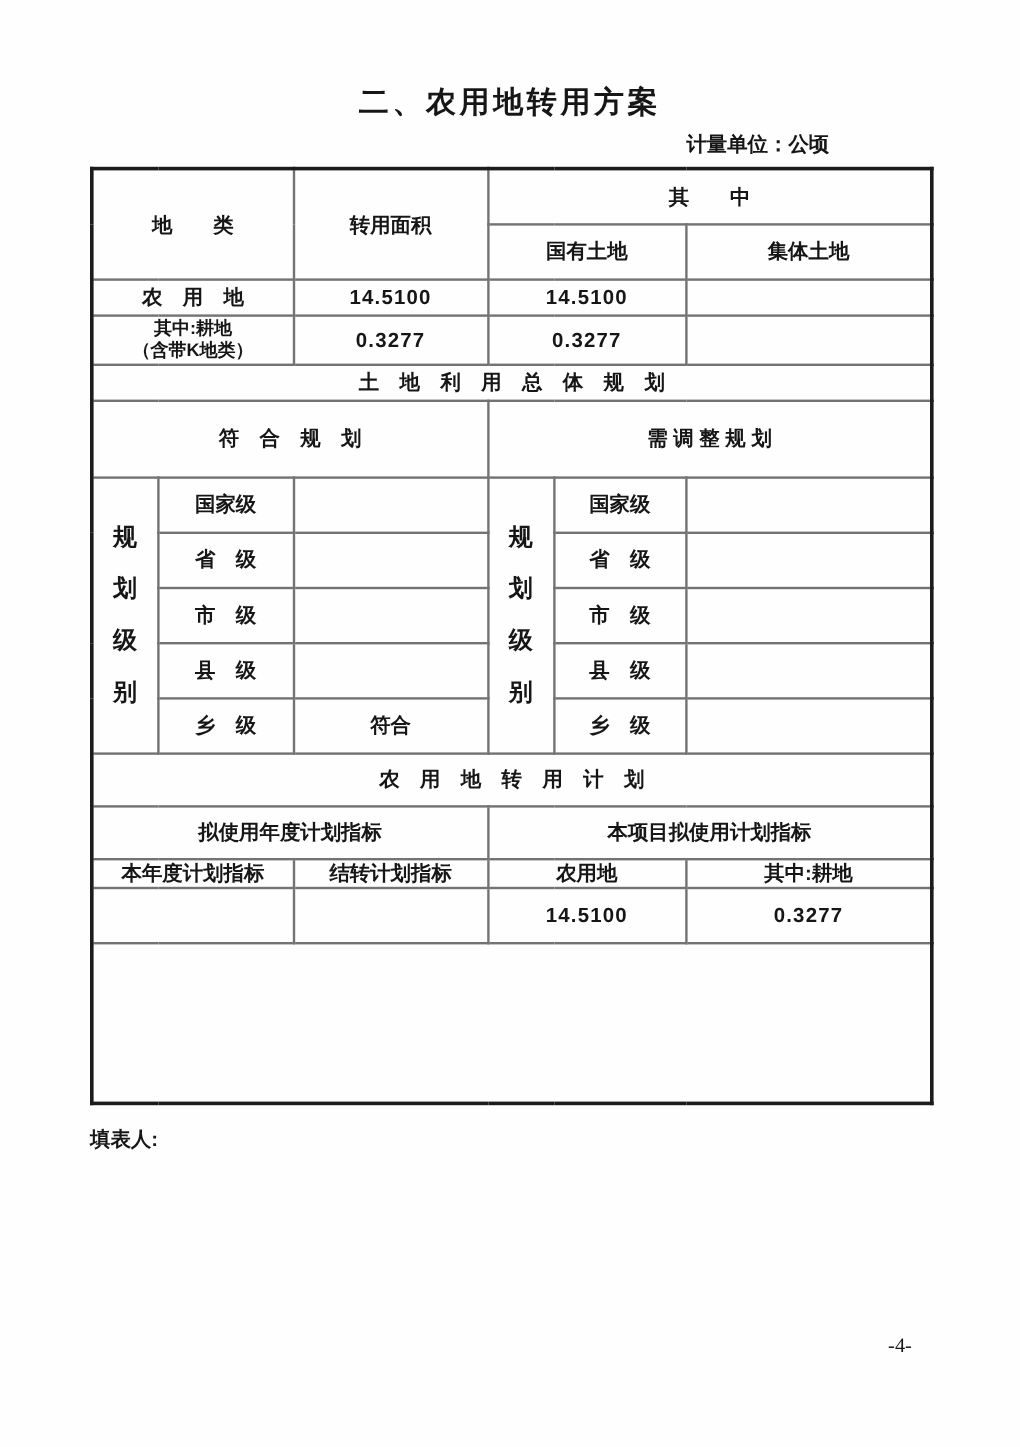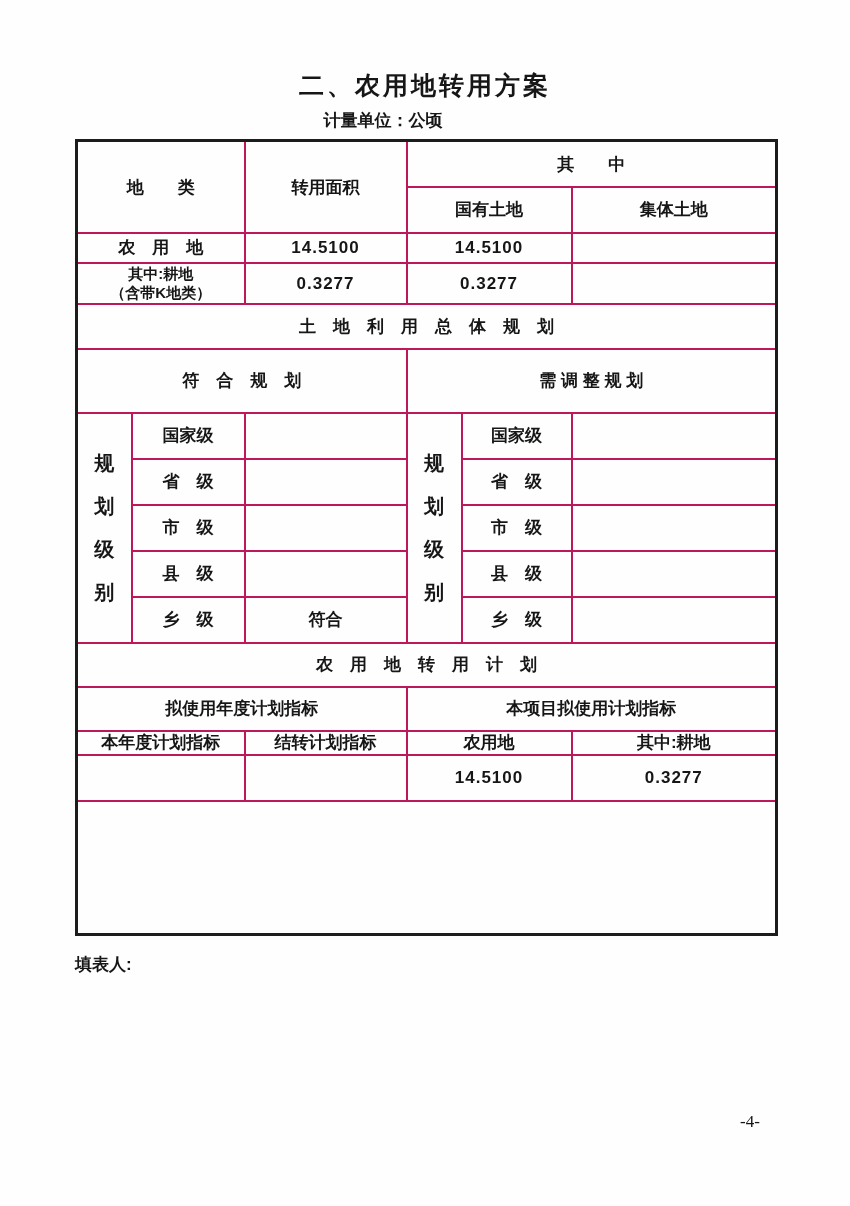--- a/index.html
+++ b/index.html
@@ -23,7 +23,7 @@
     width: 700px;
     margin: 11px 0 8px 75px;
     padding-right: 84px;
-    text-align: center;
+    text-align: right;
     font-size: 17px;
     font-weight: bold;
     line-height: 1.2;

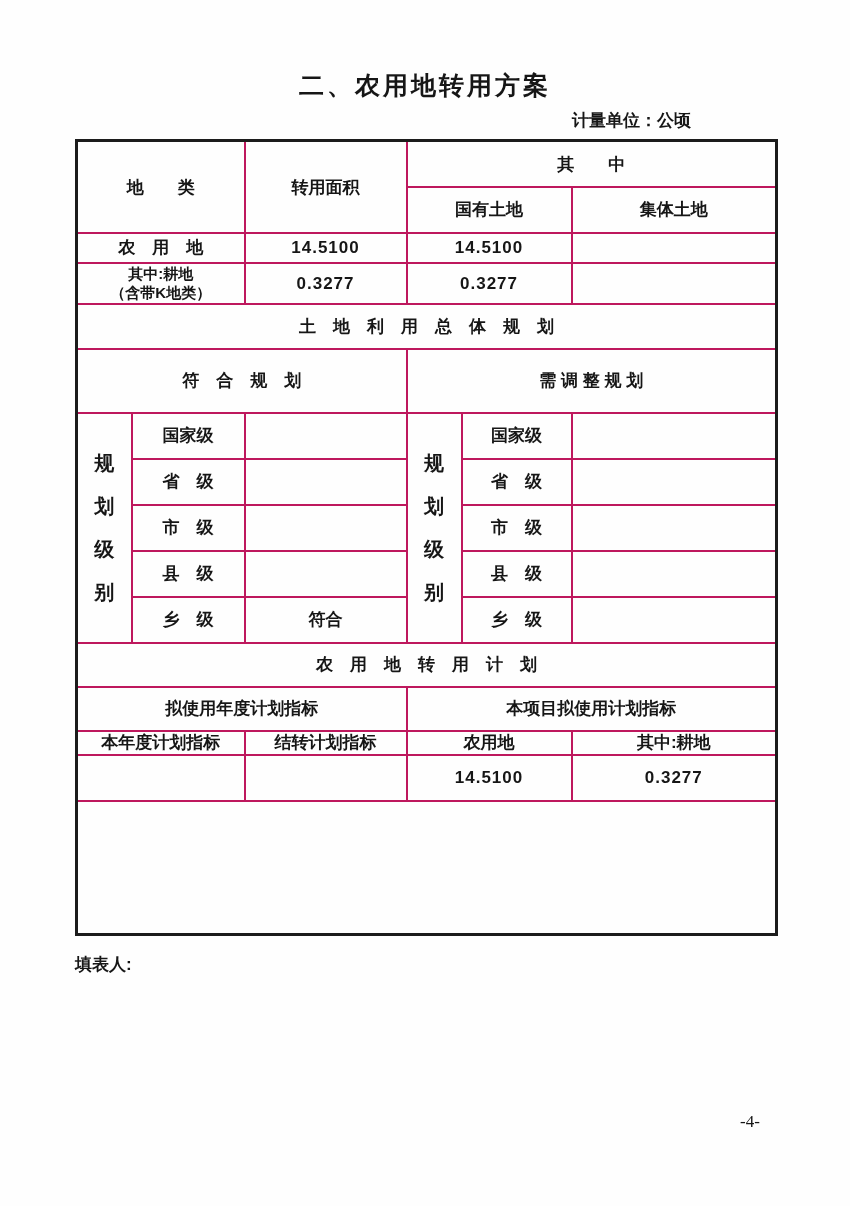--- a/index.html
+++ b/index.html
@@ -36,7 +36,7 @@
     border: 3px solid #1c1c1c;
   }
   table.form td {
-    border: 2px solid #be185d;
+    border: 2px solid #737373;
     text-align: center;
     vertical-align: middle;
     font-size: 17px;

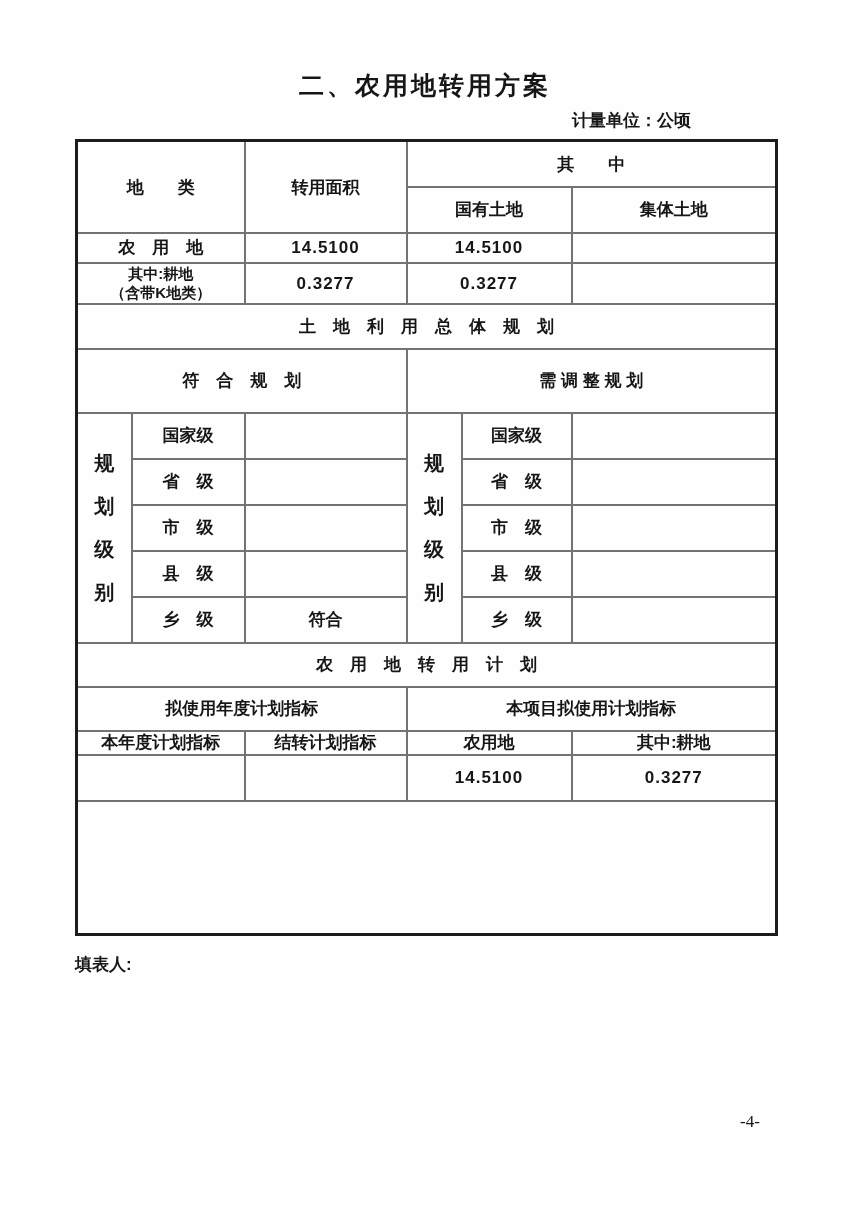--- a/index.html
+++ b/index.html
@@ -64,7 +64,7 @@
   tr.h41 { height: 30px; }
   tr.h42 { height: 24px; }
   tr.h44 { height: 44px; margin-top: 16px; }
-  tr.h45 { height: 45px; font-family: Liberation Serif, serif; }
+  tr.h45 { height: 30px; font-family: Liberation Serif, serif; }
   tr.h48 { height: 64px; }
   tr.h134 { height: 134px; }
   .filler-line {

